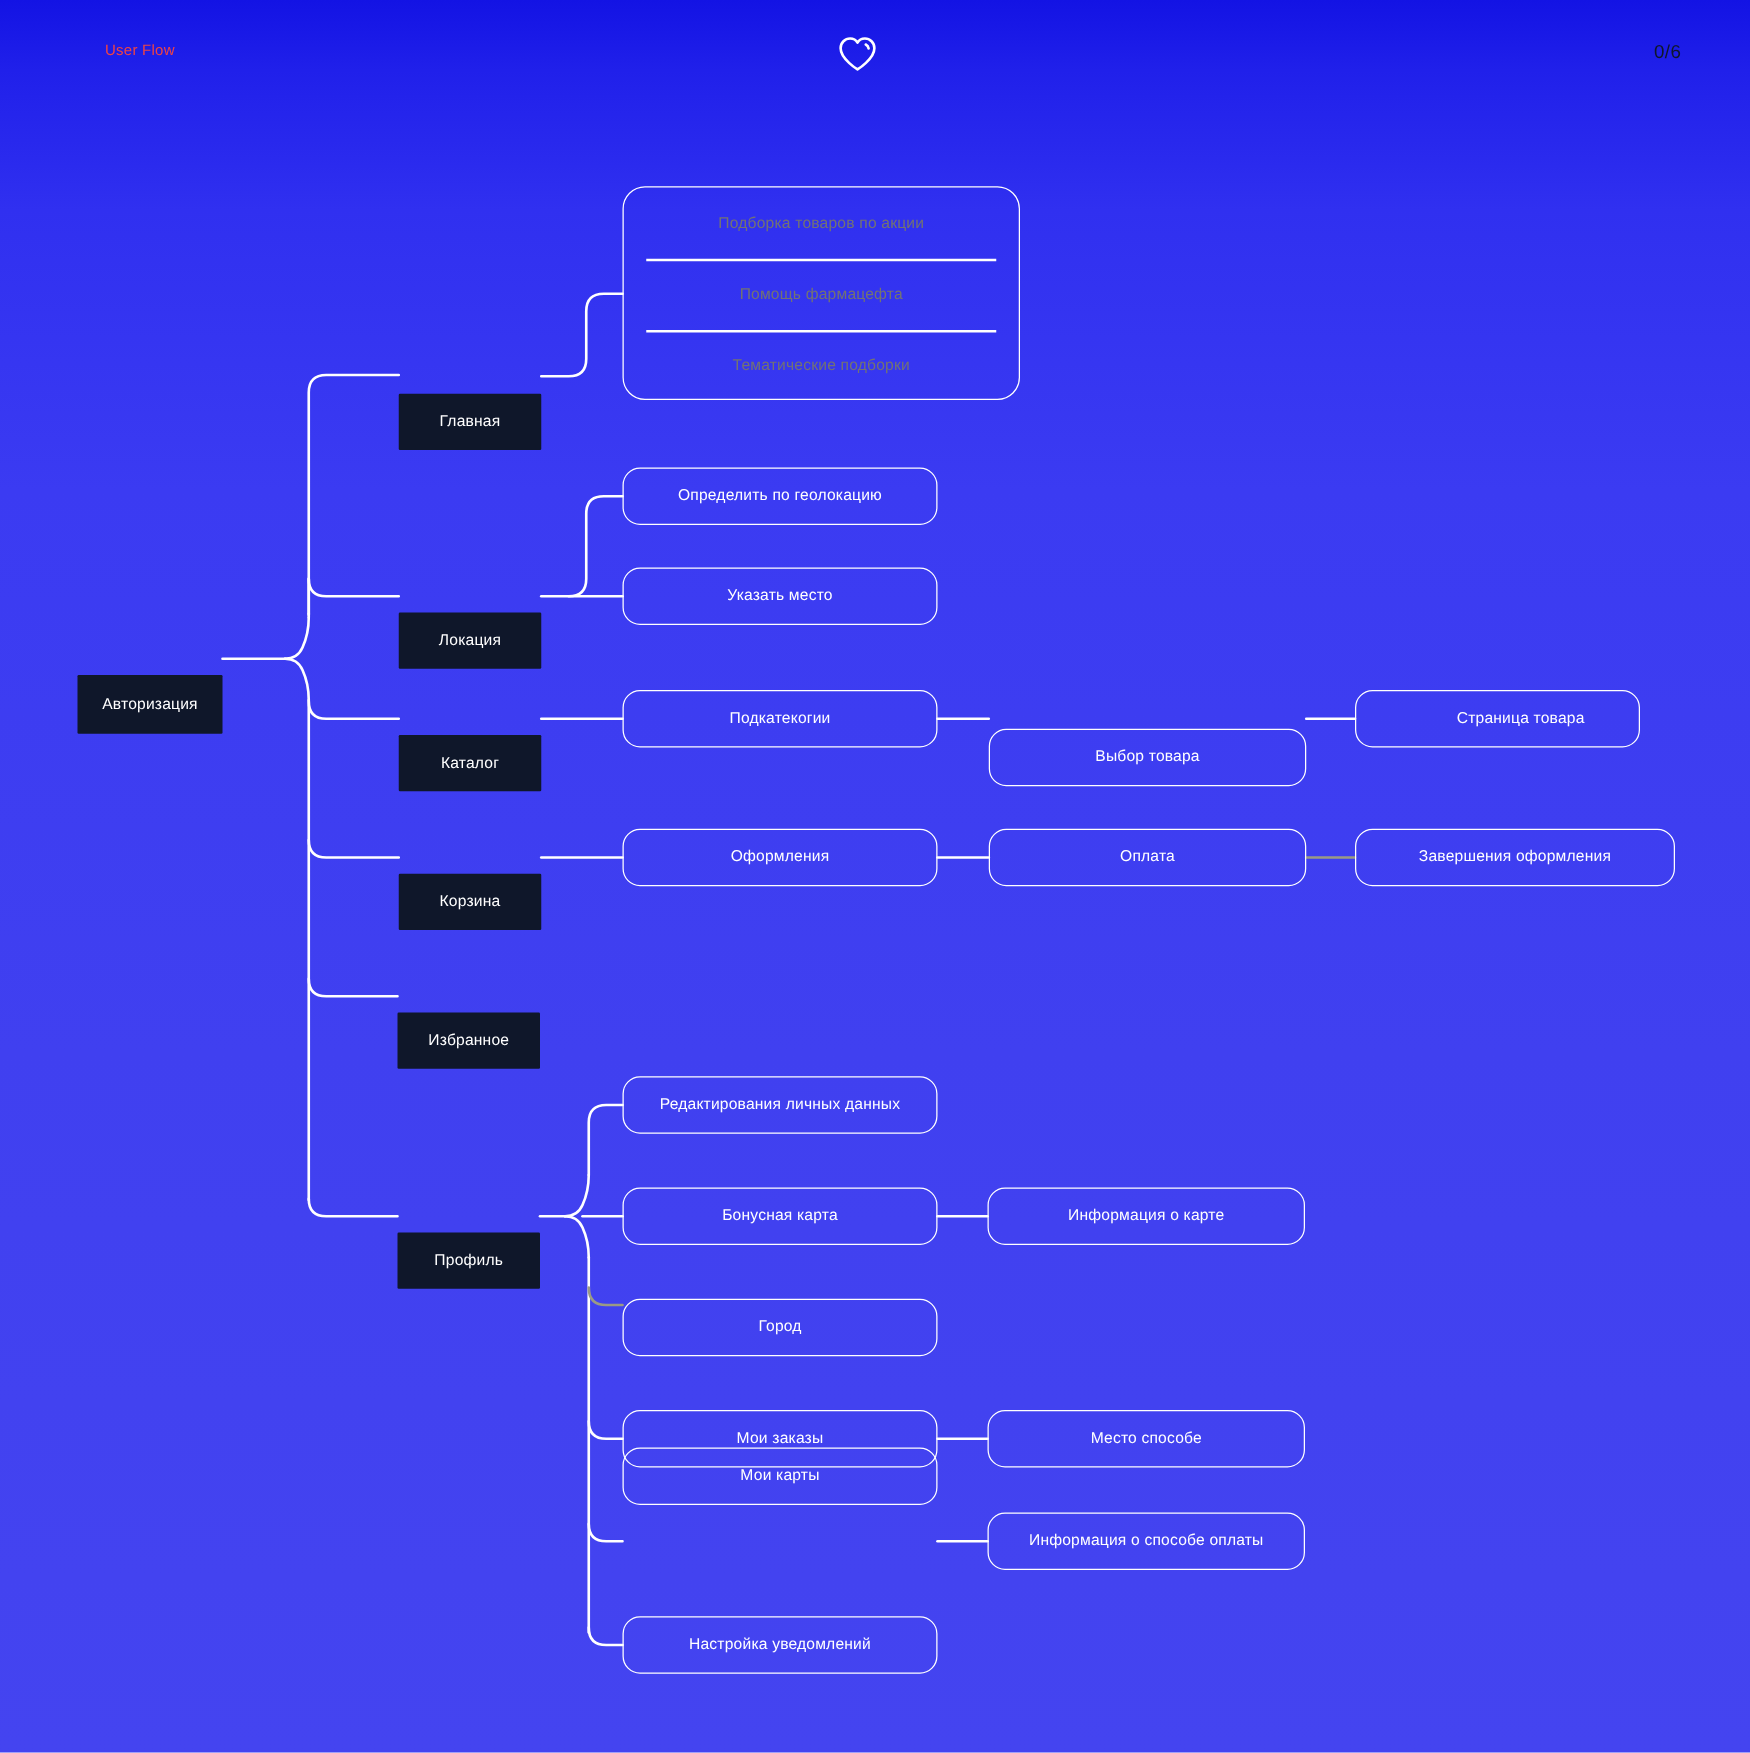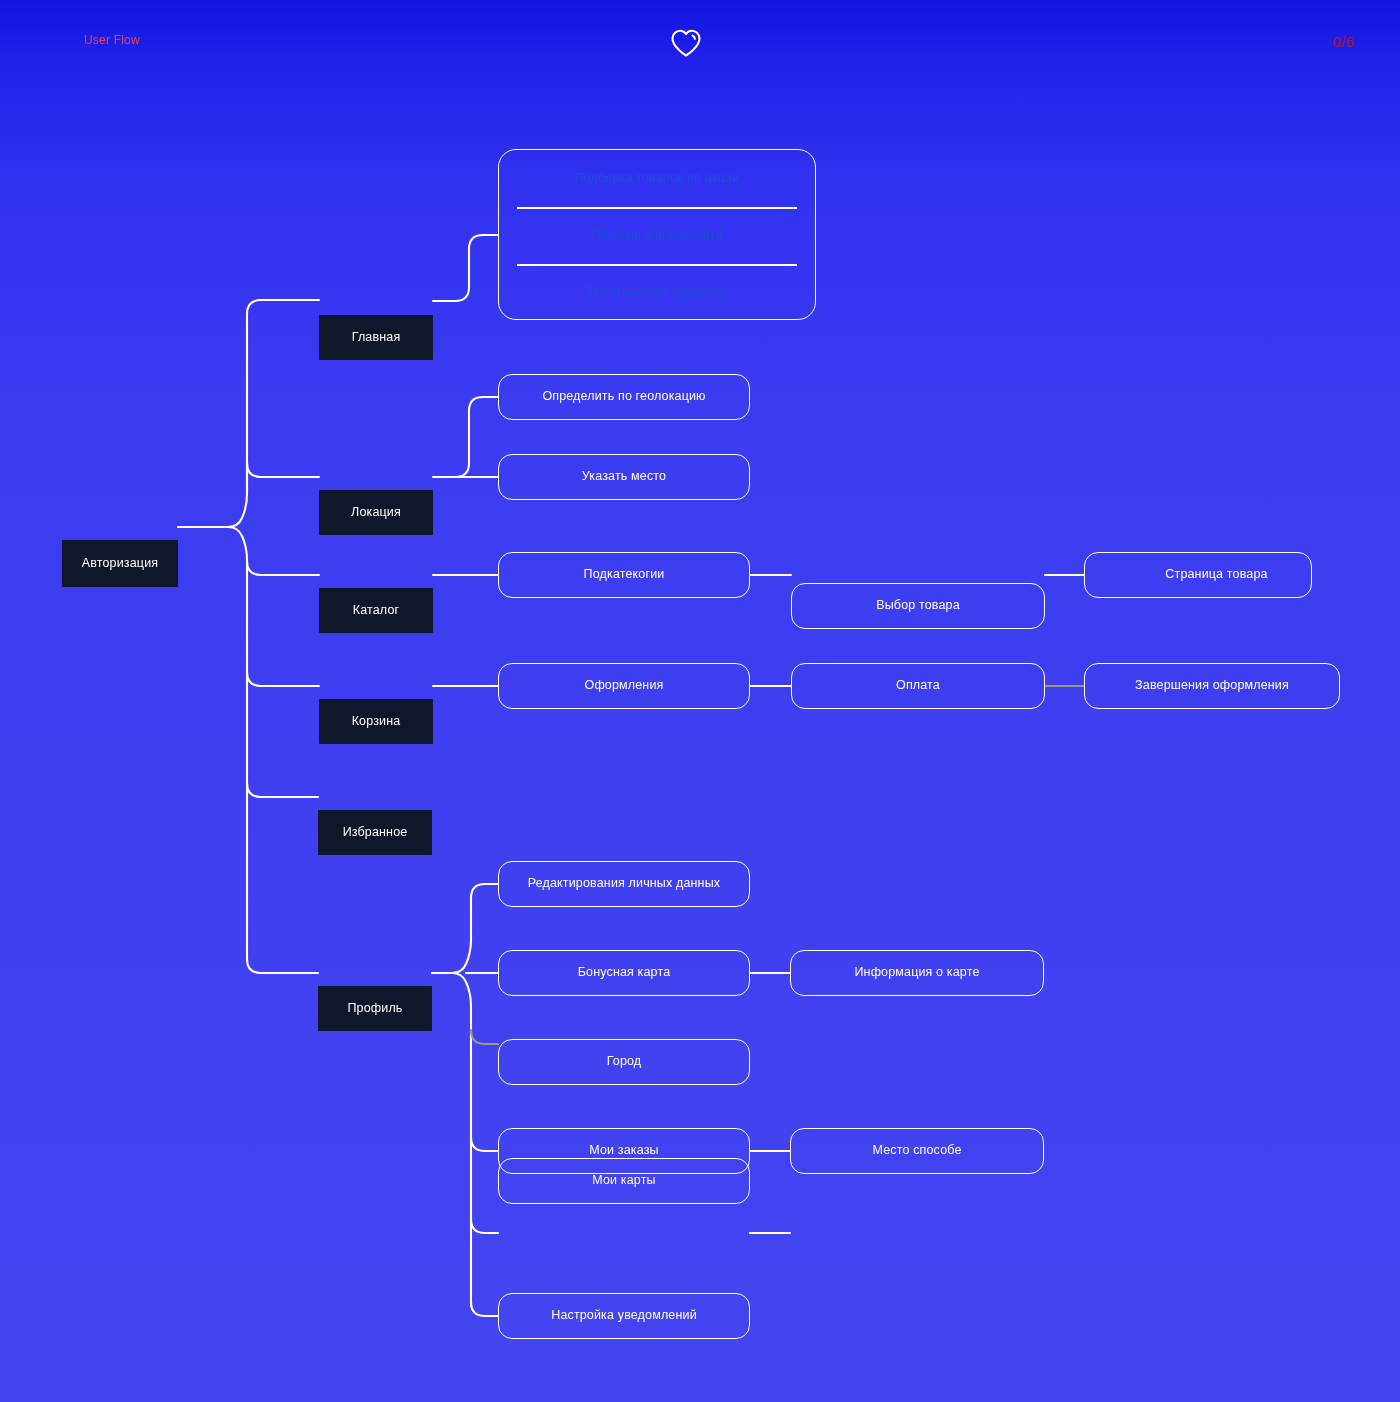--- a/index.html
+++ b/index.html
@@ -55,10 +55,10 @@
   }
   .topbar-counter {
     position: absolute;
-    right: 45px;
+    right: 55px;
     top: 33px;
     font-size: 15px;
-    color: #b91c1c;
+    color: #0f172a;
     letter-spacing: 0.3px;
   }
 

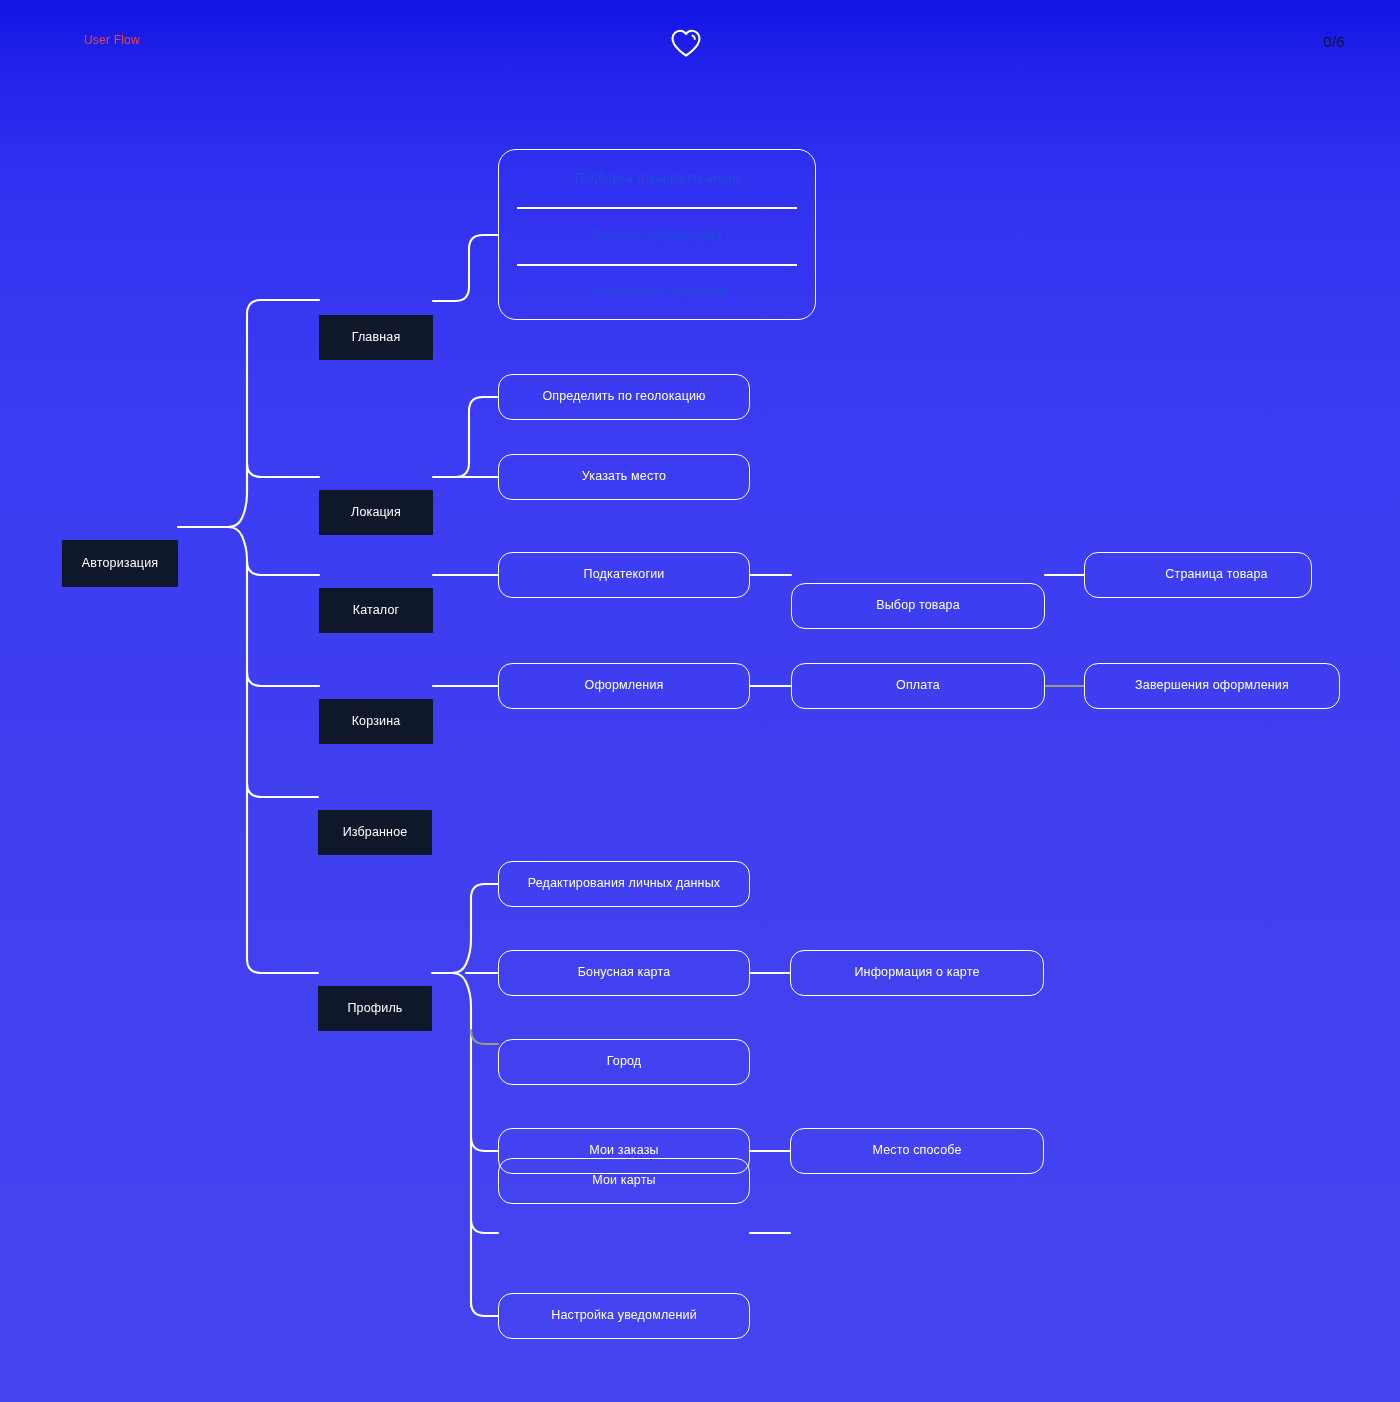--- a/index.html
+++ b/index.html
@@ -109,7 +109,7 @@
     align-items: center;
     justify-content: center;
     font-size: 12.5px;
-    color: #1d4ed8;
+    color: #737373;
     position: relative;
   }
   .group-sep {

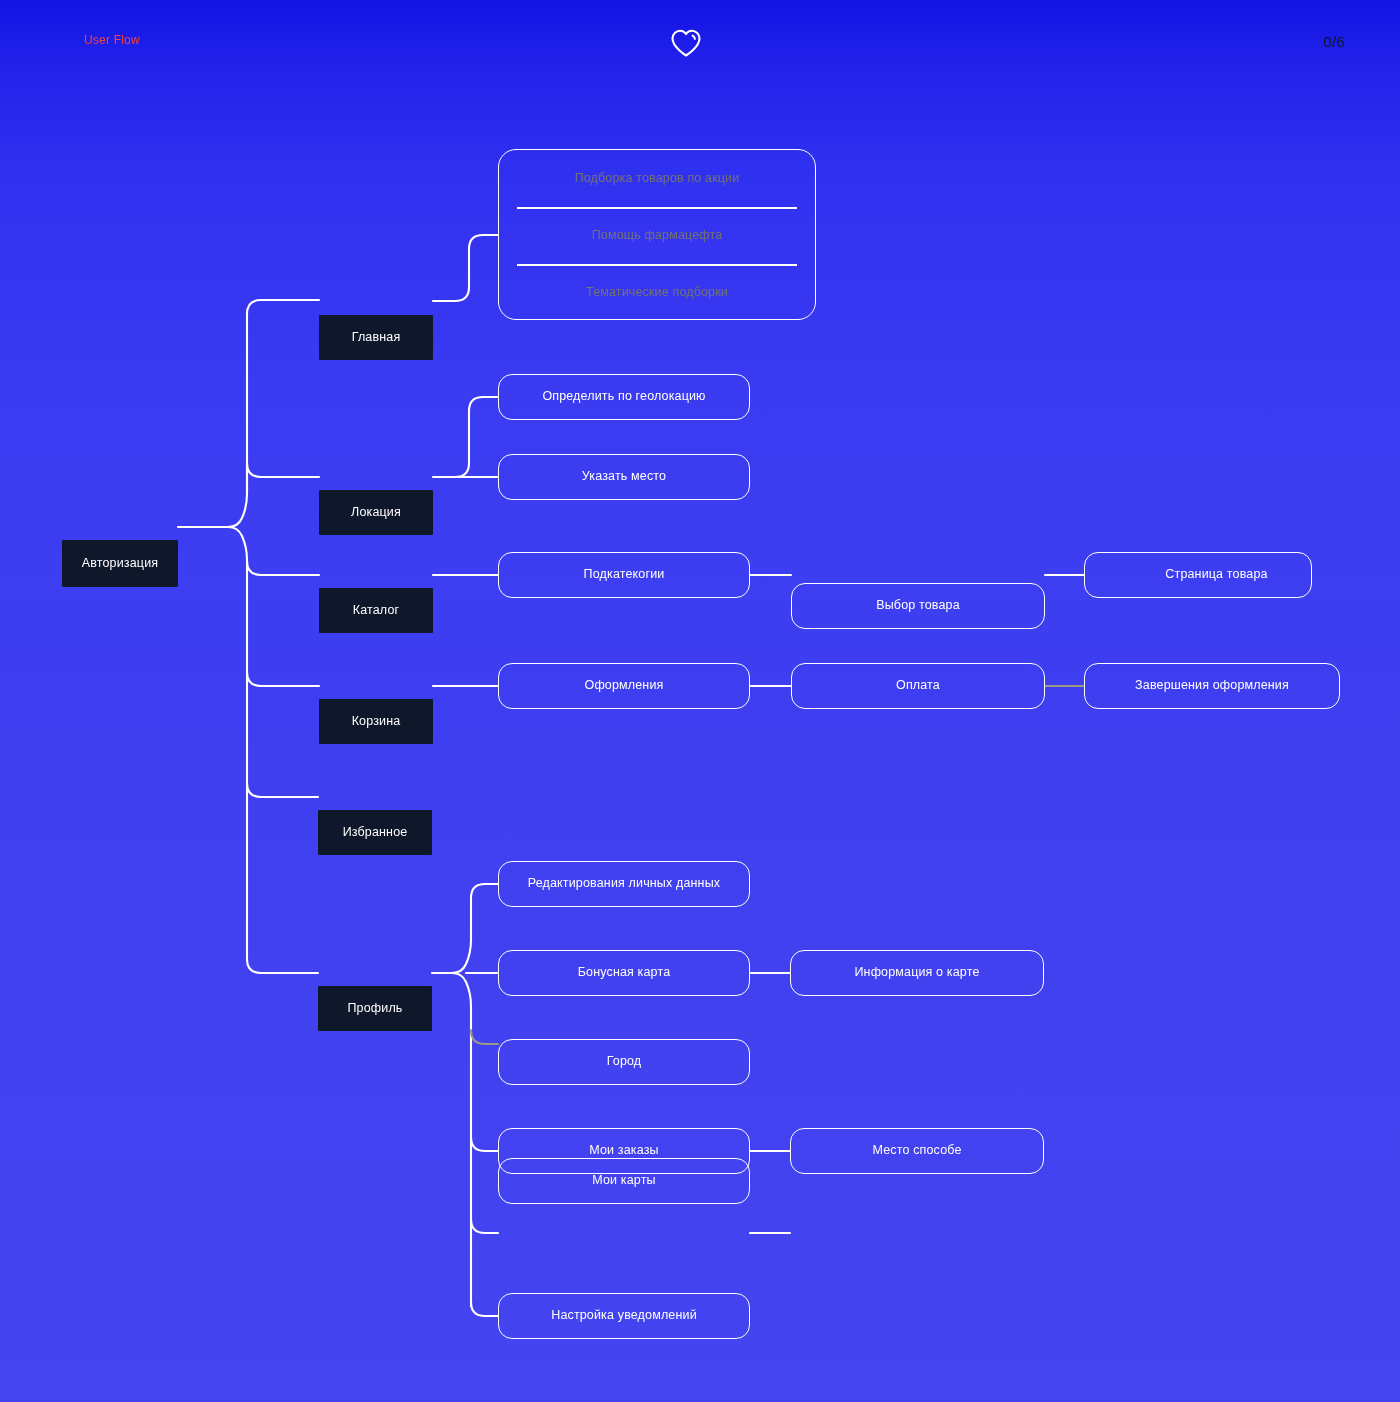--- a/index.html
+++ b/index.html
@@ -288,6 +288,9 @@
   <div class="node outline" style="left:498px; top:1158px; width:252px; height:46px;justify-content:center;">
     <span>Мои карты</span>
   </div>
+  <div class="node outline" style="left:790px; top:1210px; width:254px; height:46px;">
+    <span>Информация о способе оплаты</span>
+  </div>
   <div class="node outline" style="left:498px; top:1293px; width:252px; height:46px;">
     <span>Настройка уведомлений</span>
   </div>

